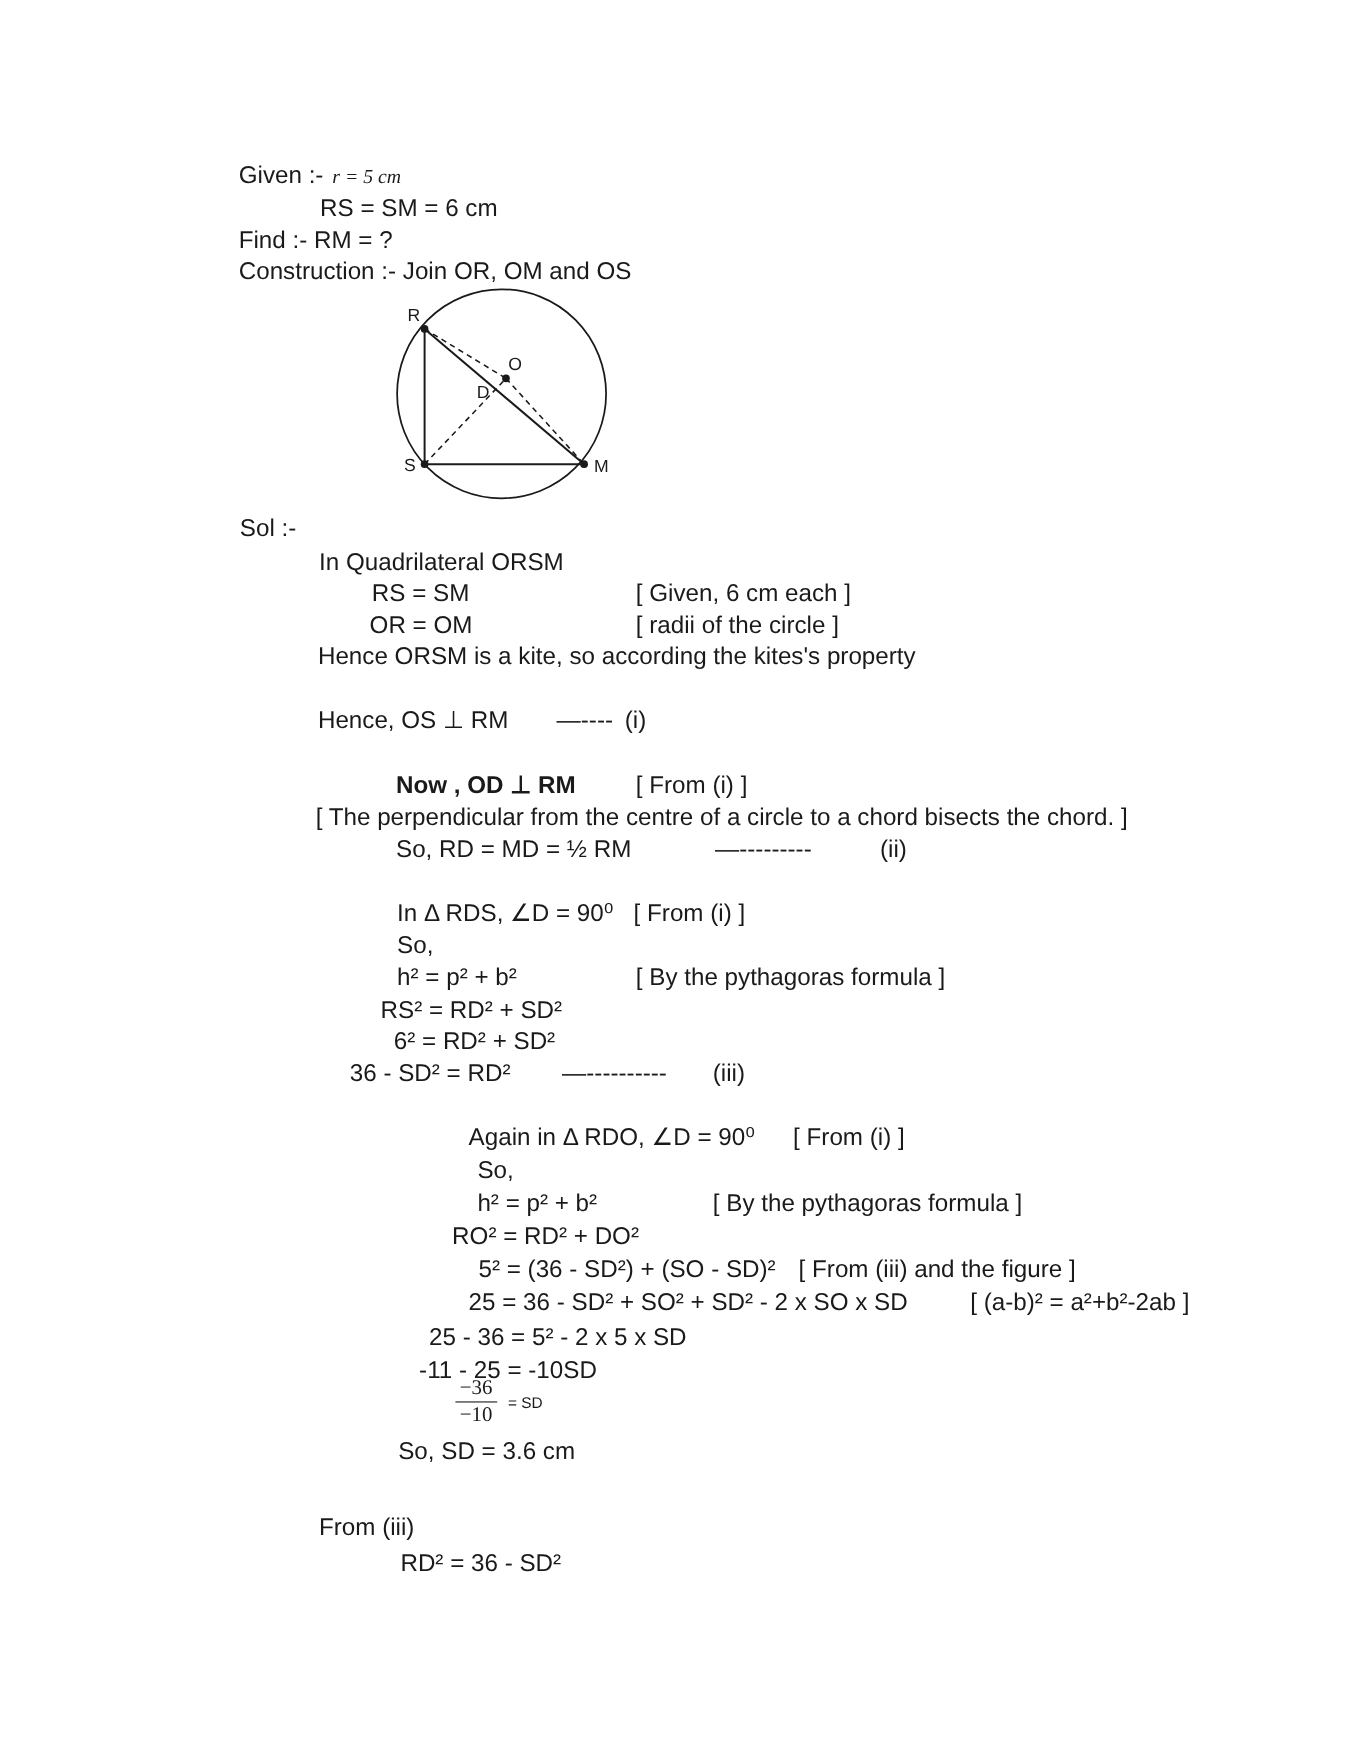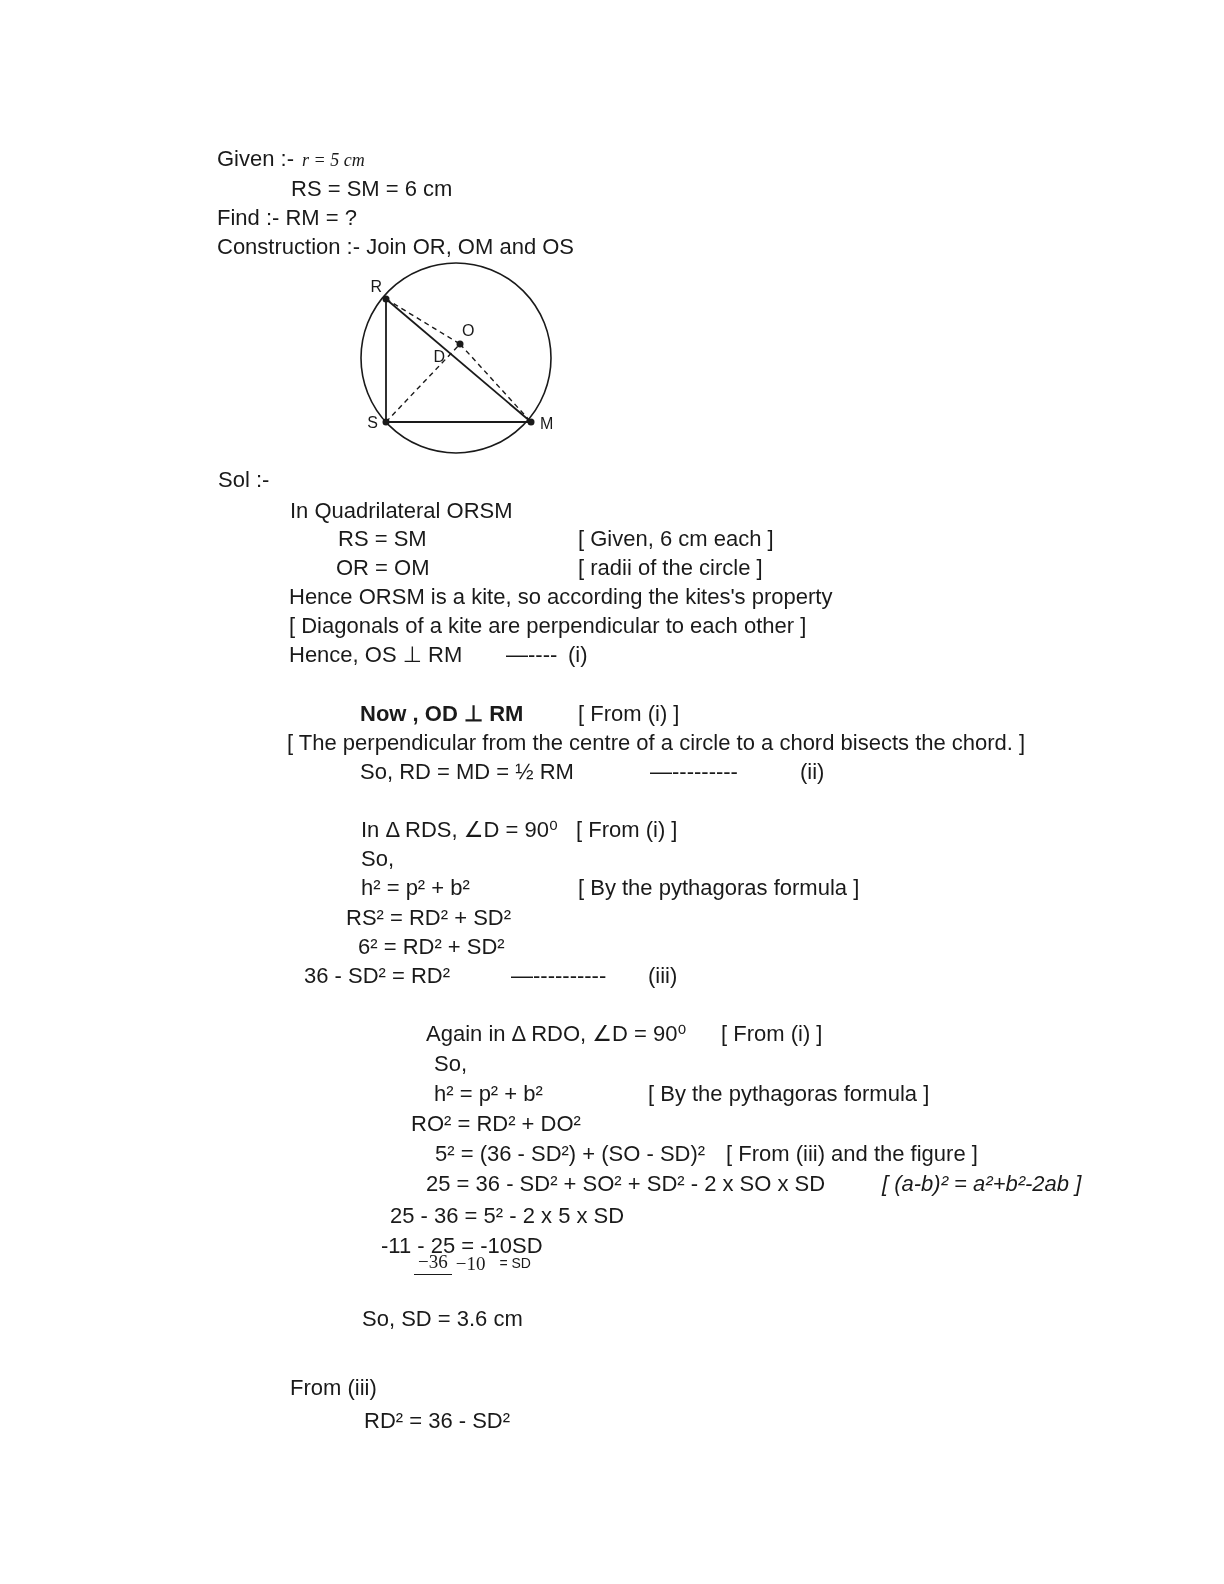--- a/index.html
+++ b/index.html
@@ -97,7 +97,6 @@
   <div class="ln" style="left:578px; top:555px;">[ radii of the circle ]</div>
 
   <div class="ln" style="left:289px; top:584px;">Hence ORSM is a kite, so according the kites's property</div>
-  <div class="ln" style="left:289px; top:613px;">[ Diagonals of a kite are perpendicular to each other ]</div>
 
   <div class="ln" style="left:289px; top:642px;">Hence, OS ⊥ RM</div>
   <div class="ln" style="left:506px; top:642px;">—----</div>

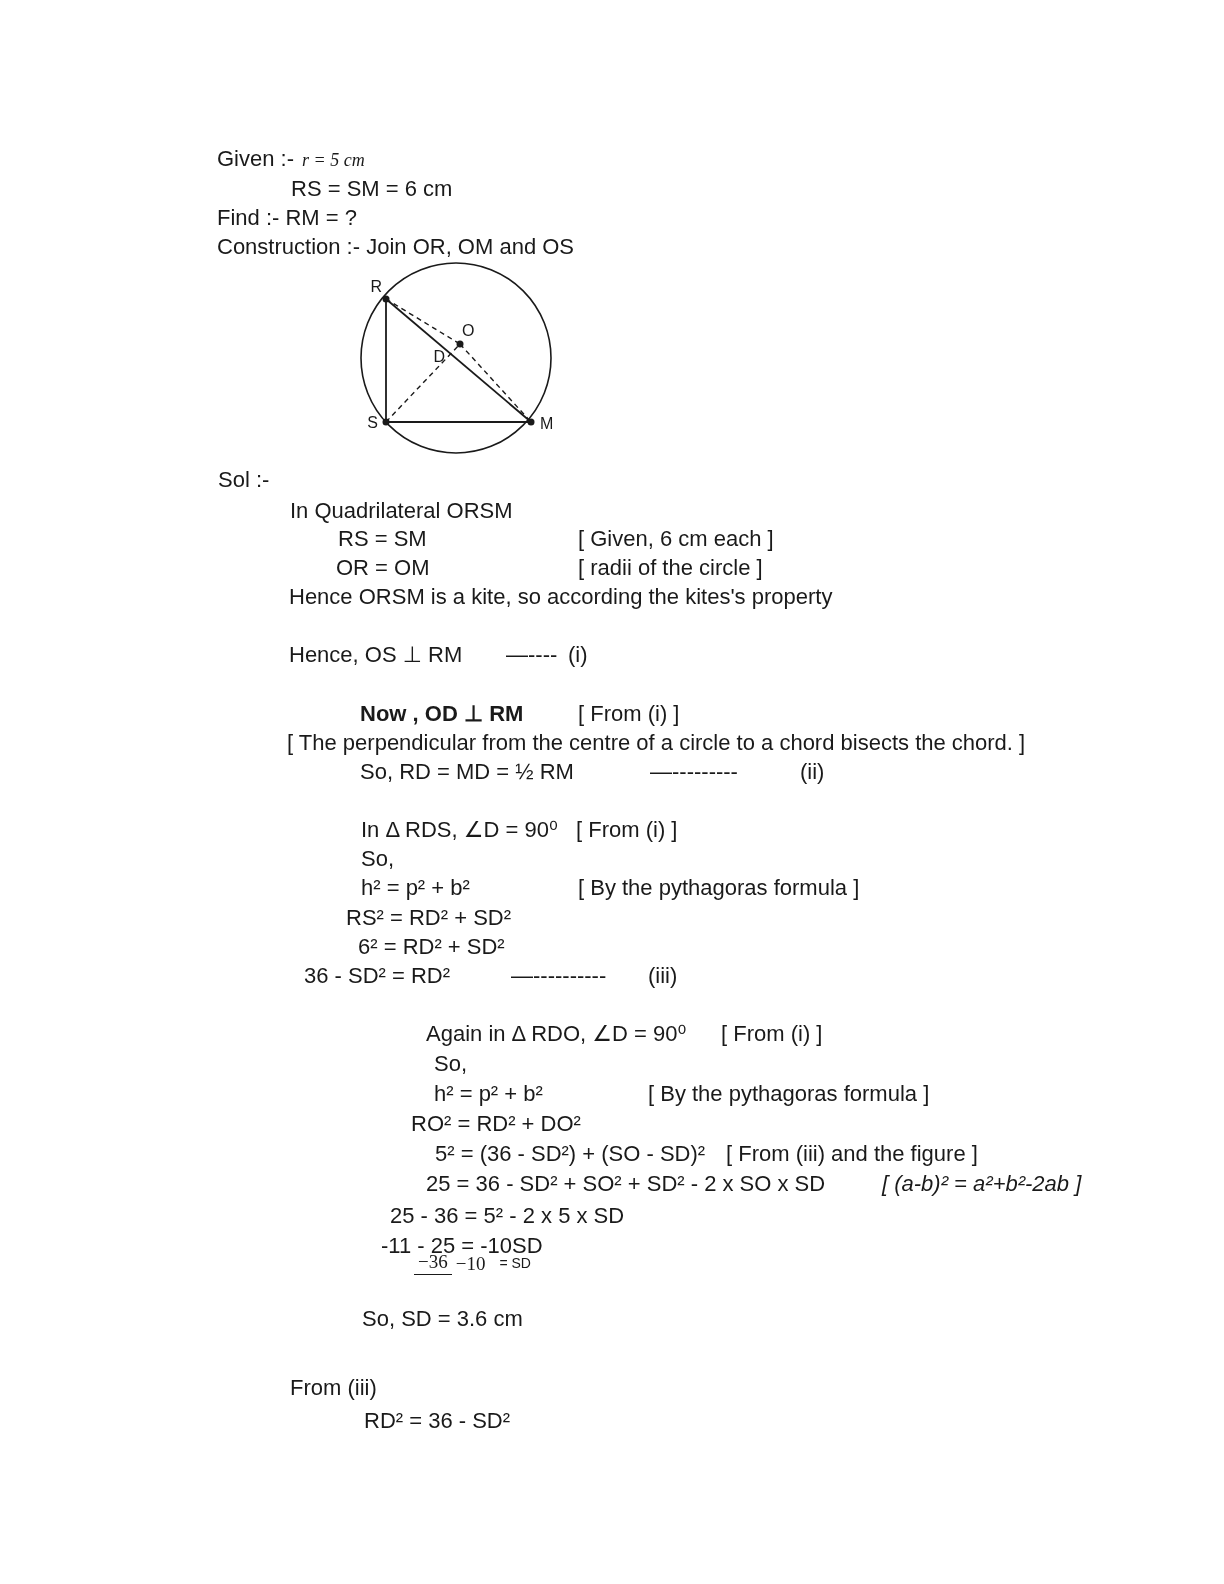--- a/index.html
+++ b/index.html
@@ -118,7 +118,7 @@
   <div class="ln" style="left:578px; top:875px;">[ By the pythagoras formula ]</div>
   <div class="ln" style="left:346px; top:905px;">RS² = RD² + SD²</div>
   <div class="ln" style="left:358px; top:934px;text-align:right;">6² = RD² + SD²</div>
-  <div class="ln" style="left:304px; top:963px;">36 - SD² = RD²</div>
+  <div class="ln" style="left:318px; top:963px;">36 - SD² = RD²</div>
   <div class="ln" style="left:511px; top:963px;">—----------</div>
   <div class="ln" style="left:648px; top:963px;">(iii)</div>
 

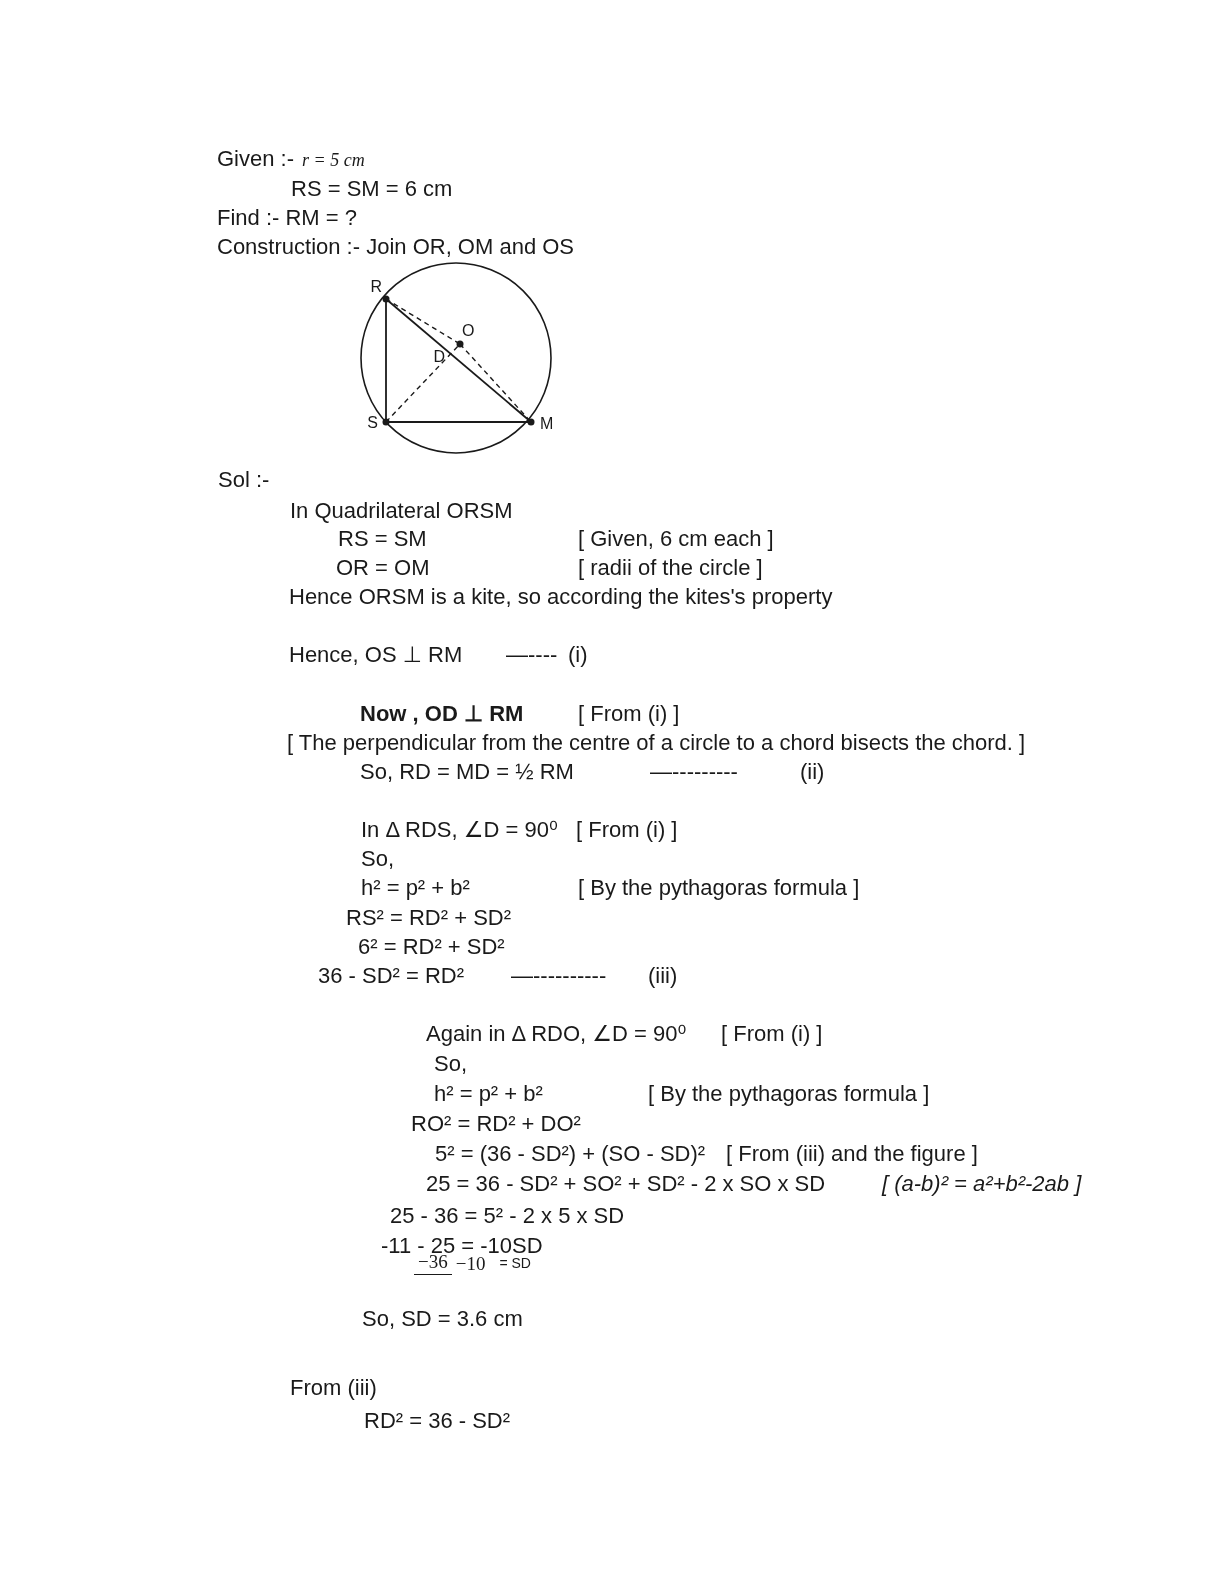--- a/index.html
+++ b/index.html
@@ -131,7 +131,7 @@
   <div class="ln" style="left:435px; top:1141px;">5² = (36 - SD²) + (SO - SD)²</div>
   <div class="ln" style="left:726px; top:1141px;">[ From (iii) and the figure ]</div>
   <div class="ln" style="left:426px; top:1171px;">25 = 36 - SD² + SO² + SD² - 2 x SO x SD</div>
-  <div class="ln" style="left:882px; top:1171px;font-style:italic;">[ (a-b)² = a²+b²-2ab ]</div>
+  <div class="ln" style="left:882px; top:1171px;">[ (a-b)² = a²+b²-2ab ]</div>
 
   <div class="ln" style="left:390px; top:1203px;">25 - 36 = 5² - 2 x 5 x SD</div>
   <div class="ln" style="left:381px; top:1233px;">-11 - 25 = -10SD</div>

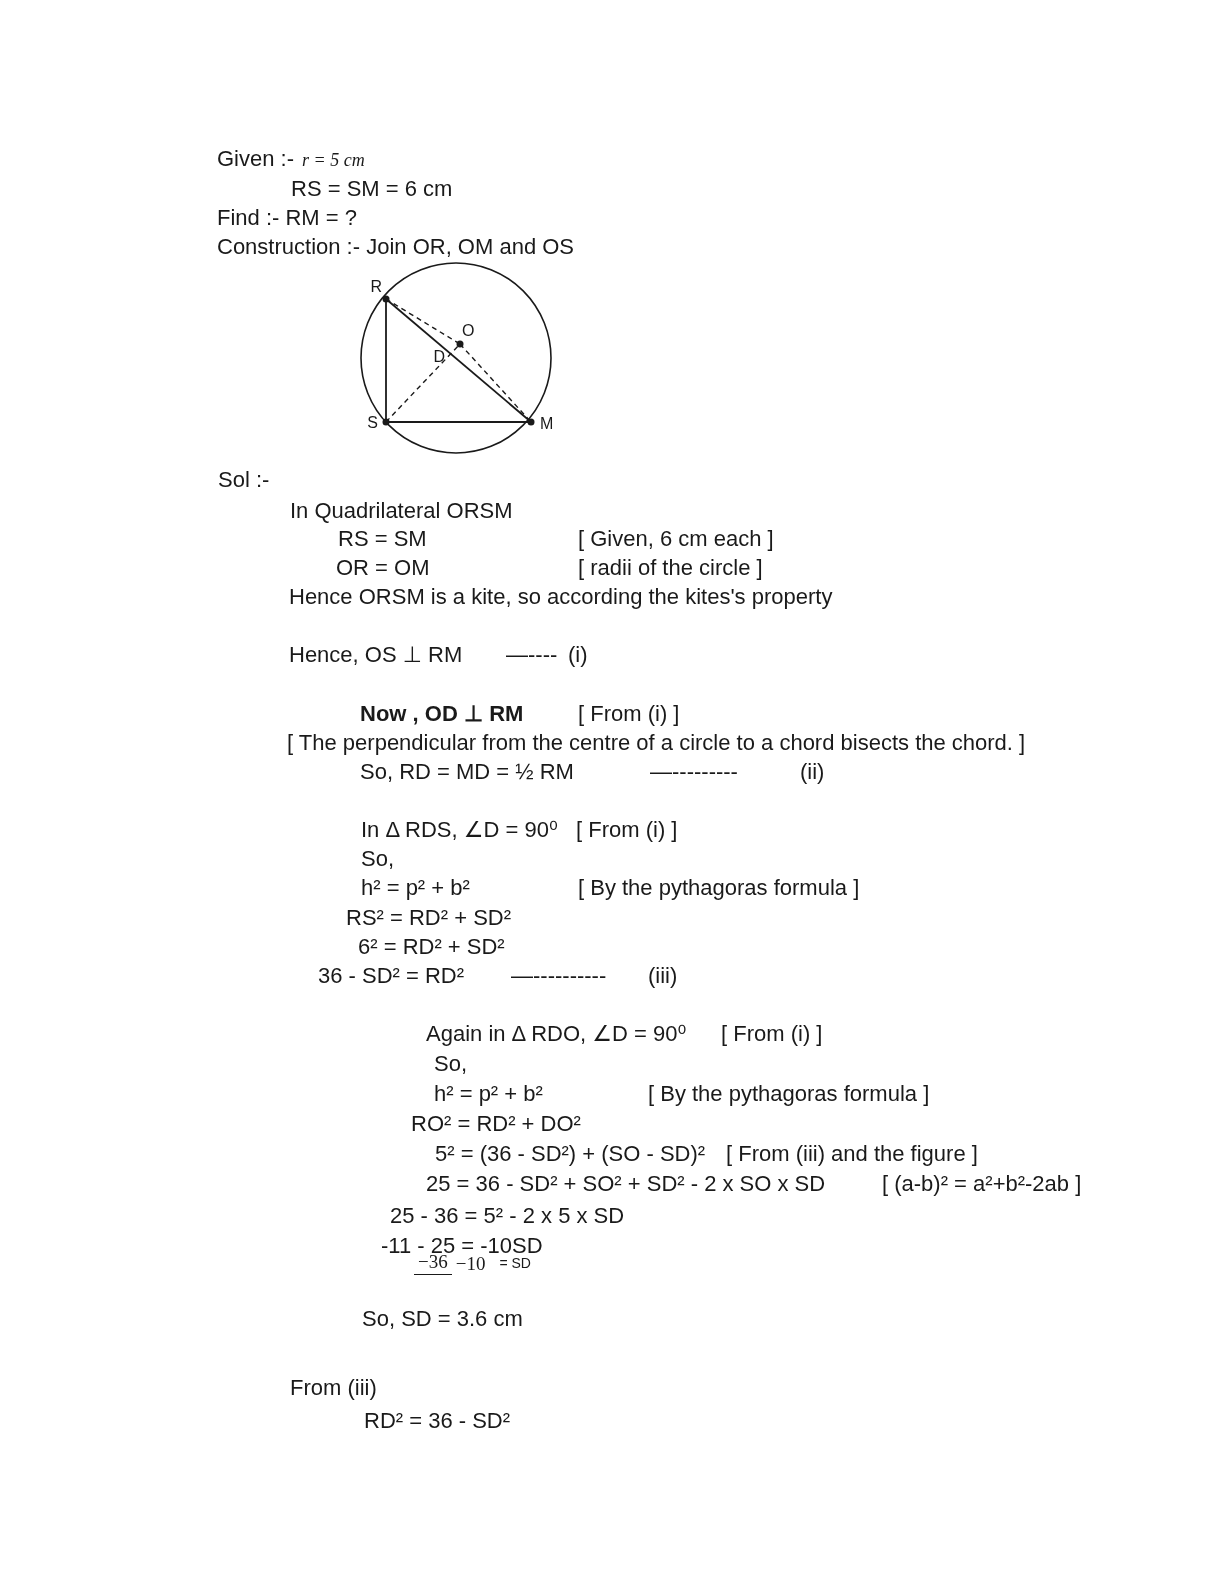--- a/index.html
+++ b/index.html
@@ -32,7 +32,7 @@
   }
   .frac {
     display: inline-flex;
-    flex-direction: row;
+    flex-direction: column;
     align-items: center;
     font-family: "Liberation Serif", serif;
     font-size: 19px;

